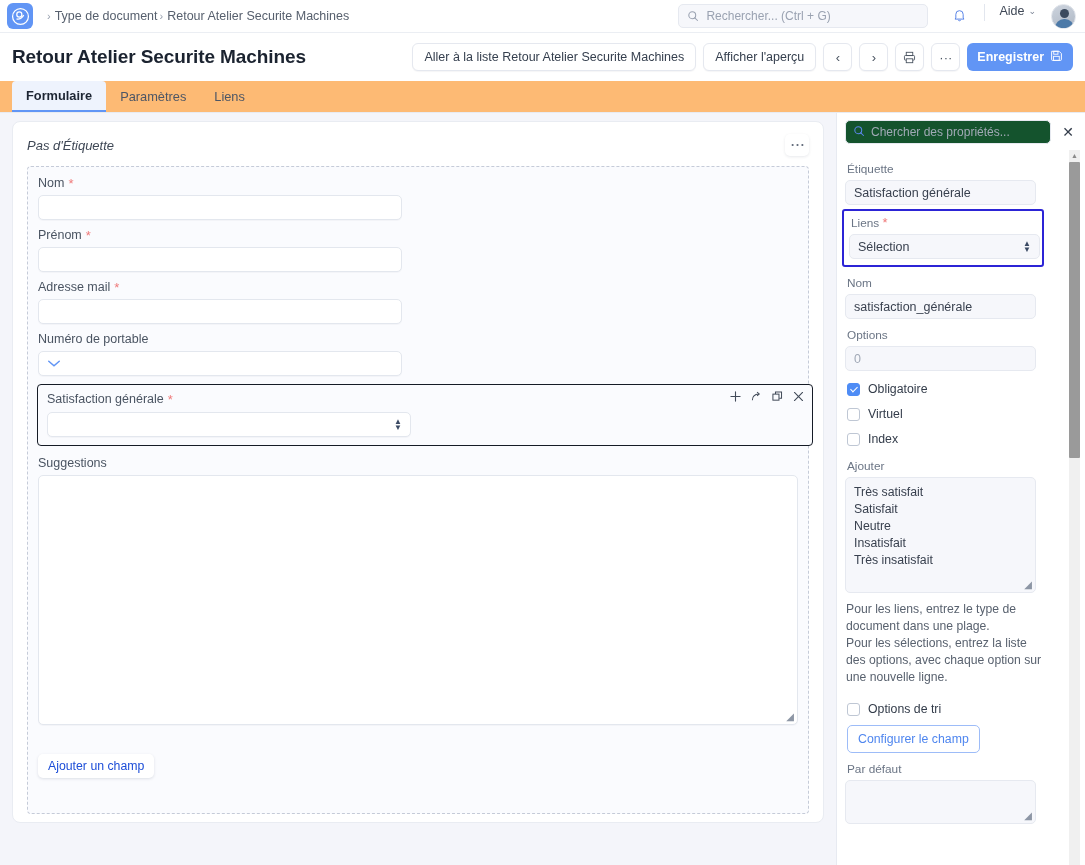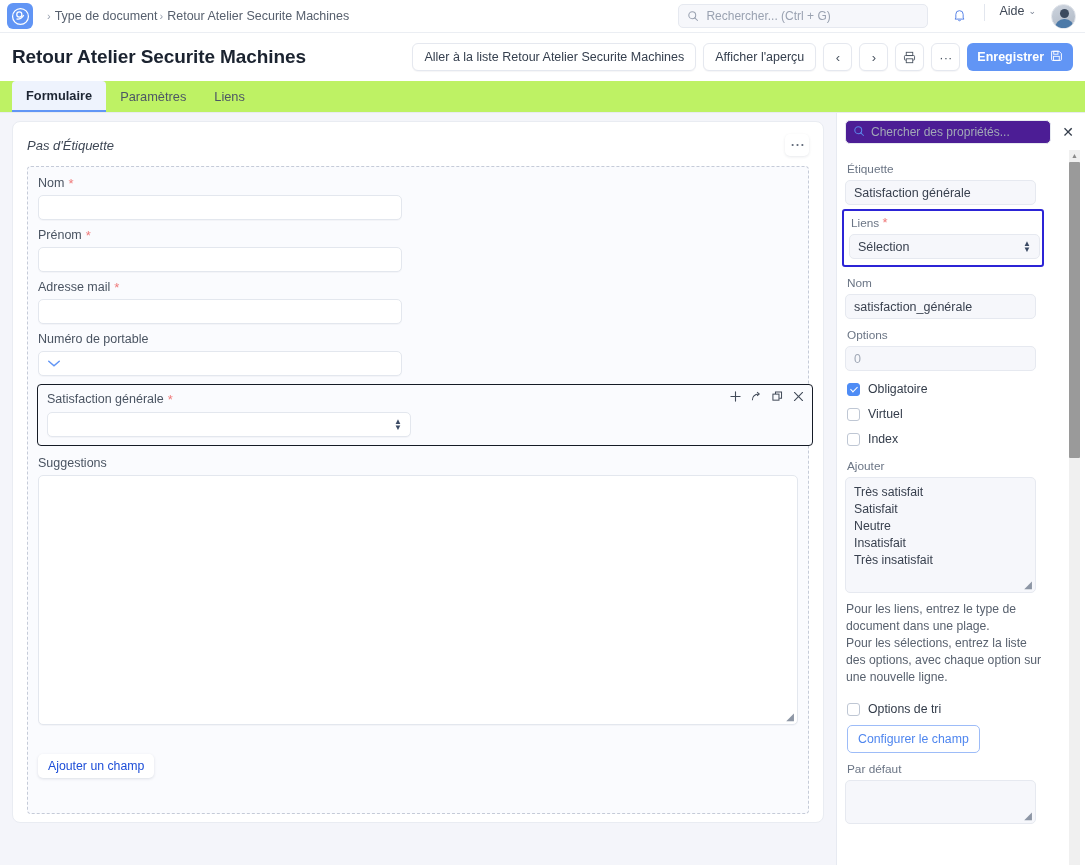--- a/index.html
+++ b/index.html
@@ -110,7 +110,7 @@
 
   
   .tabsrow {
-    height: 32px; background: #bef264;
+    height: 32px; background: #fdba74;
     display: flex; align-items: flex-end;
     padding-left: 12px;
     border-bottom: 1px solid #e8ebf1;

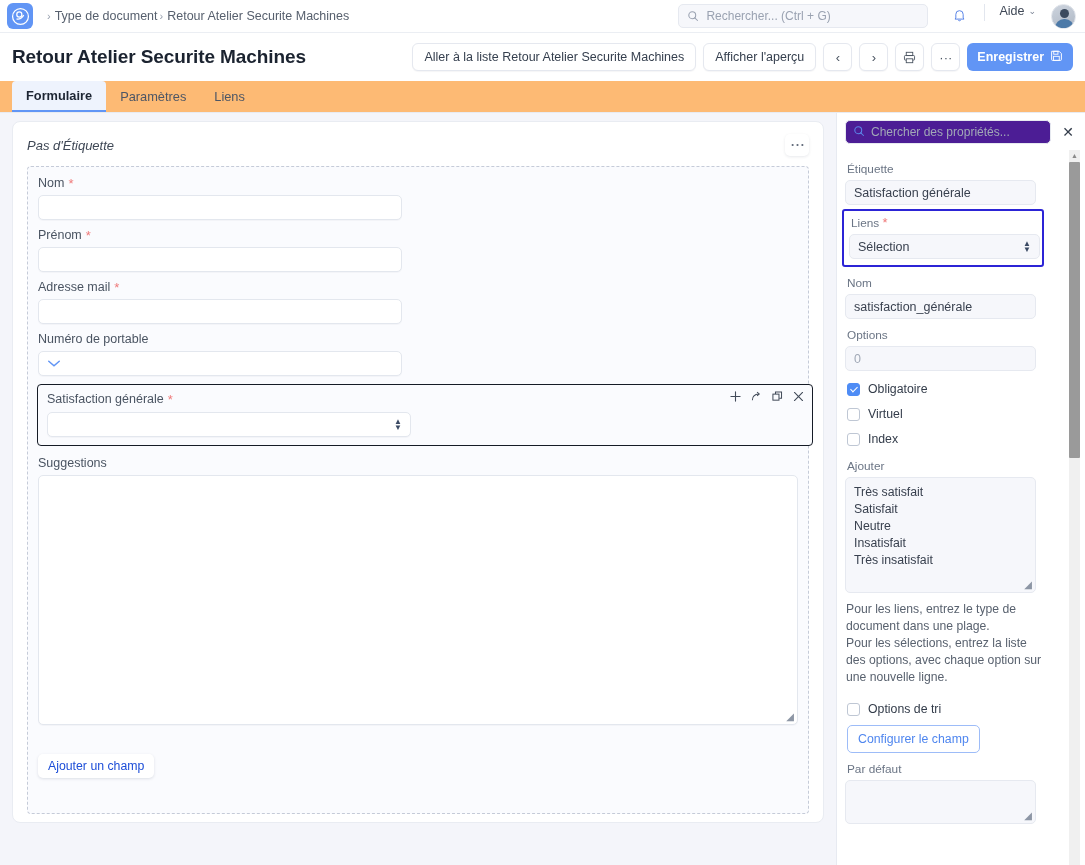--- a/index.html
+++ b/index.html
@@ -230,7 +230,7 @@
     background:#fff;
   }
   .propsearch {
-    flex:1; height: 24px; background:#4c1d95;
+    flex:1; height: 24px; background:#14532d;
     border:1px solid #e6e9f0; border-radius:5px;
     display:flex; align-items:center; padding: 0 7px;
   }

